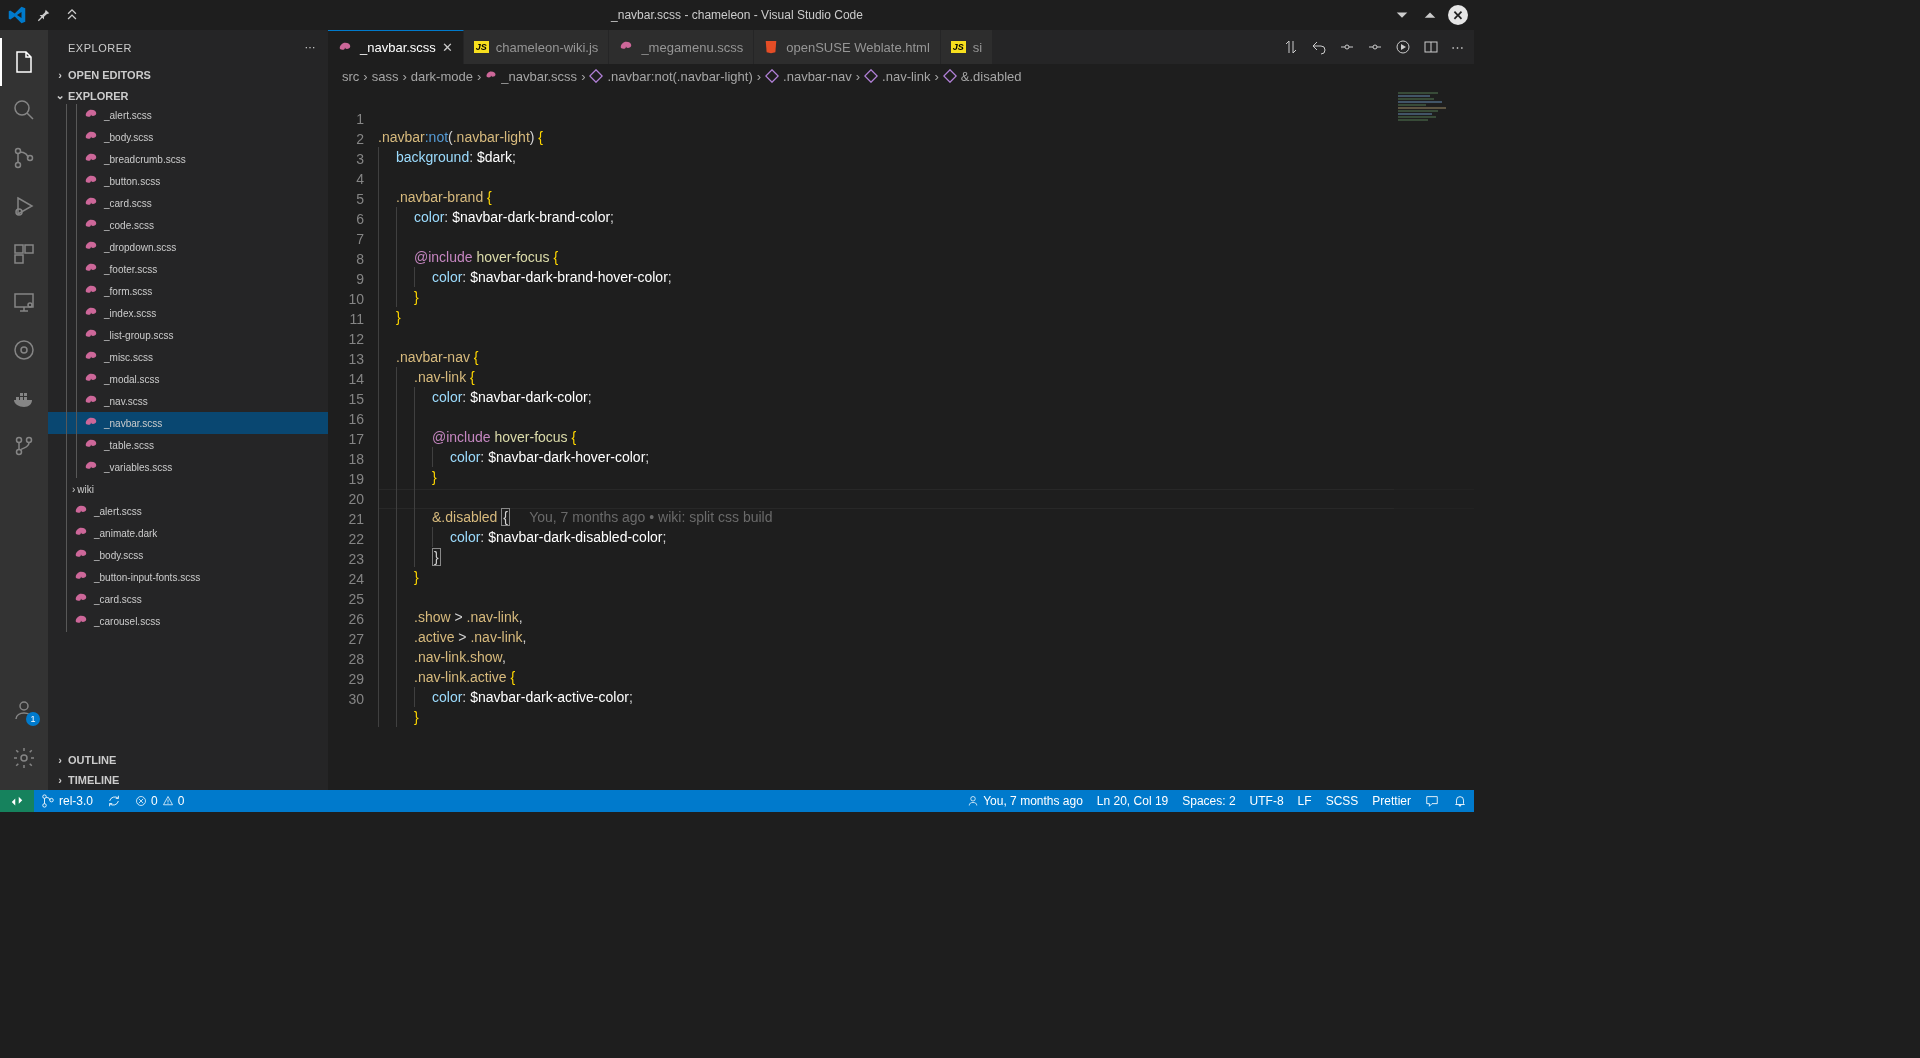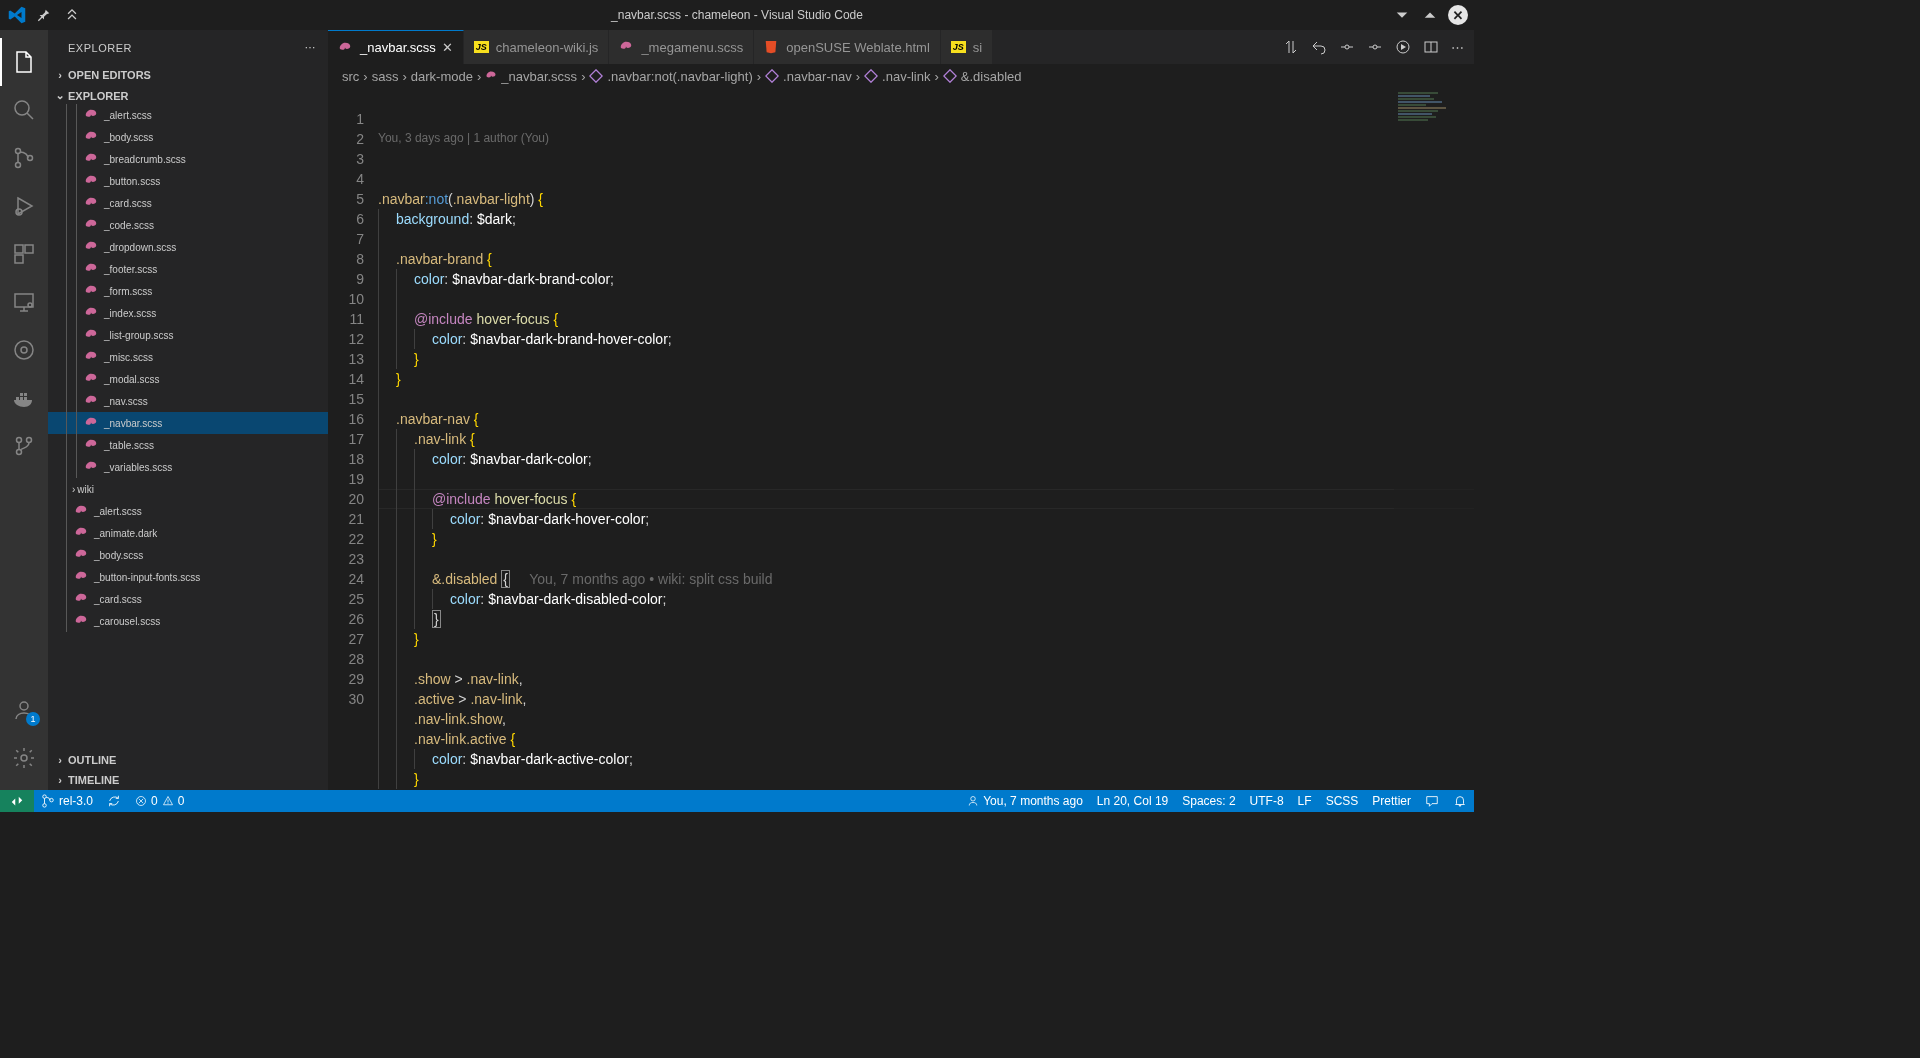--- a/index.html
+++ b/index.html
@@ -636,7 +636,6 @@
           <div>30</div>
         </div>
       <div class="code" id="code">
-        <div class="blame-header">You, 3 days ago | 1 author (You)</div>
       <div class="line-highlight"></div><div class="code-line"><span style="display:inline-block;width:0px"></span><span class="t-sel">.navbar</span><span class="t-pseudo">:not</span><span class="t-punc">(</span><span class="t-sel">.navbar-light</span><span class="t-punc">) </span><span class="t-brace">{</span></div><div class="code-line"><span class="indent-guide" style="left:0px"></span><span style="display:inline-block;width:18px"></span><span class="t-prop">background</span><span class="t-punc">: </span><span class="t-var">$dark</span><span class="t-punc">;</span></div><div class="code-line"><span class="indent-guide" style="left:0px"></span><span style="display:inline-block;width:18px"></span></div><div class="code-line"><span class="indent-guide" style="left:0px"></span><span style="display:inline-block;width:18px"></span><span class="t-sel">.navbar-brand </span><span class="t-brace">{</span></div><div class="code-line"><span class="indent-guide" style="left:0px"></span><span class="indent-guide" style="left:18px"></span><span style="display:inline-block;width:36px"></span><span class="t-prop">color</span><span class="t-punc">: </span><span class="t-var">$navbar-dark-brand-color</span><span class="t-punc">;</span></div><div class="code-line"><span class="indent-guide" style="left:0px"></span><span class="indent-guide" style="left:18px"></span><span style="display:inline-block;width:36px"></span></div><div class="code-line"><span class="indent-guide" style="left:0px"></span><span class="indent-guide" style="left:18px"></span><span style="display:inline-block;width:36px"></span><span class="t-at">@include</span><span class="t-punc"> </span><span class="t-func">hover-focus</span><span class="t-punc"> </span><span class="t-brace">{</span></div><div class="code-line"><span class="indent-guide" style="left:0px"></span><span class="indent-guide" style="left:18px"></span><span class="indent-guide" style="left:36px"></span><span style="display:inline-block;width:54px"></span><span class="t-prop">color</span><span class="t-punc">: </span><span class="t-var">$navbar-dark-brand-hover-color</span><span class="t-punc">;</span></div><div class="code-line"><span class="indent-guide" style="left:0px"></span><span class="indent-guide" style="left:18px"></span><span style="display:inline-block;width:36px"></span><span class="t-brace">}</span></div><div class="code-line"><span class="indent-guide" style="left:0px"></span><span style="display:inline-block;width:18px"></span><span class="t-brace">}</span></div><div class="code-line"><span class="indent-guide" style="left:0px"></span><span style="display:inline-block;width:18px"></span></div><div class="code-line"><span class="indent-guide" style="left:0px"></span><span style="display:inline-block;width:18px"></span><span class="t-sel">.navbar-nav </span><span class="t-brace">{</span></div><div class="code-line"><span class="indent-guide" style="left:0px"></span><span class="indent-guide" style="left:18px"></span><span style="display:inline-block;width:36px"></span><span class="t-sel">.nav-link </span><span class="t-brace">{</span></div><div class="code-line"><span class="indent-guide" style="left:0px"></span><span class="indent-guide" style="left:18px"></span><span class="indent-guide" style="left:36px"></span><span style="display:inline-block;width:54px"></span><span class="t-prop">color</span><span class="t-punc">: </span><span class="t-var">$navbar-dark-color</span><span class="t-punc">;</span></div><div class="code-line"><span class="indent-guide" style="left:0px"></span><span class="indent-guide" style="left:18px"></span><span class="indent-guide" style="left:36px"></span><span style="display:inline-block;width:54px"></span></div><div class="code-line"><span class="indent-guide" style="left:0px"></span><span class="indent-guide" style="left:18px"></span><span class="indent-guide" style="left:36px"></span><span style="display:inline-block;width:54px"></span><span class="t-at">@include</span><span class="t-punc"> </span><span class="t-func">hover-focus</span><span class="t-punc"> </span><span class="t-brace">{</span></div><div class="code-line"><span class="indent-guide" style="left:0px"></span><span class="indent-guide" style="left:18px"></span><span class="indent-guide" style="left:36px"></span><span class="indent-guide" style="left:54px"></span><span style="display:inline-block;width:72px"></span><span class="t-prop">color</span><span class="t-punc">: </span><span class="t-var">$navbar-dark-hover-color</span><span class="t-punc">;</span></div><div class="code-line"><span class="indent-guide" style="left:0px"></span><span class="indent-guide" style="left:18px"></span><span class="indent-guide" style="left:36px"></span><span style="display:inline-block;width:54px"></span><span class="t-brace">}</span></div><div class="code-line"><span class="indent-guide" style="left:0px"></span><span class="indent-guide" style="left:18px"></span><span class="indent-guide" style="left:36px"></span><span style="display:inline-block;width:54px"></span></div><div class="code-line"><span class="indent-guide" style="left:0px"></span><span class="indent-guide" style="left:18px"></span><span class="indent-guide" style="left:36px"></span><span style="display:inline-block;width:54px"></span><span class="t-sel">&amp;</span><span class="t-sel">.disabled </span><span class="t-cursor-brace">{</span>     <span class="t-comment">You, 7 months ago • wiki: split css build</span></div><div class="code-line"><span class="indent-guide" style="left:0px"></span><span class="indent-guide" style="left:18px"></span><span class="indent-guide" style="left:36px"></span><span class="indent-guide" style="left:54px"></span><span style="display:inline-block;width:72px"></span><span class="t-prop">color</span><span class="t-punc">: </span><span class="t-var">$navbar-dark-disabled-color</span><span class="t-punc">;</span></div><div class="code-line"><span class="indent-guide" style="left:0px"></span><span class="indent-guide" style="left:18px"></span><span class="indent-guide" style="left:36px"></span><span style="display:inline-block;width:54px"></span><span class="t-cursor-brace">}</span></div><div class="code-line"><span class="indent-guide" style="left:0px"></span><span class="indent-guide" style="left:18px"></span><span style="display:inline-block;width:36px"></span><span class="t-brace">}</span></div><div class="code-line"><span class="indent-guide" style="left:0px"></span><span class="indent-guide" style="left:18px"></span><span style="display:inline-block;width:36px"></span></div><div class="code-line"><span class="indent-guide" style="left:0px"></span><span class="indent-guide" style="left:18px"></span><span style="display:inline-block;width:36px"></span><span class="t-sel">.show </span><span class="t-punc">&gt; </span><span class="t-sel">.nav-link</span><span class="t-punc">,</span></div><div class="code-line"><span class="indent-guide" style="left:0px"></span><span class="indent-guide" style="left:18px"></span><span style="display:inline-block;width:36px"></span><span class="t-sel">.active </span><span class="t-punc">&gt; </span><span class="t-sel">.nav-link</span><span class="t-punc">,</span></div><div class="code-line"><span class="indent-guide" style="left:0px"></span><span class="indent-guide" style="left:18px"></span><span style="display:inline-block;width:36px"></span><span class="t-sel">.nav-link</span><span class="t-sel">.show</span><span class="t-punc">,</span></div><div class="code-line"><span class="indent-guide" style="left:0px"></span><span class="indent-guide" style="left:18px"></span><span style="display:inline-block;width:36px"></span><span class="t-sel">.nav-link</span><span class="t-sel">.active </span><span class="t-brace">{</span></div><div class="code-line"><span class="indent-guide" style="left:0px"></span><span class="indent-guide" style="left:18px"></span><span class="indent-guide" style="left:36px"></span><span style="display:inline-block;width:54px"></span><span class="t-prop">color</span><span class="t-punc">: </span><span class="t-var">$navbar-dark-active-color</span><span class="t-punc">;</span></div><div class="code-line"><span class="indent-guide" style="left:0px"></span><span class="indent-guide" style="left:18px"></span><span style="display:inline-block;width:36px"></span><span class="t-brace">}</span></div></div>
       <div class="minimap">
         <div style="padding-top:4px;">

